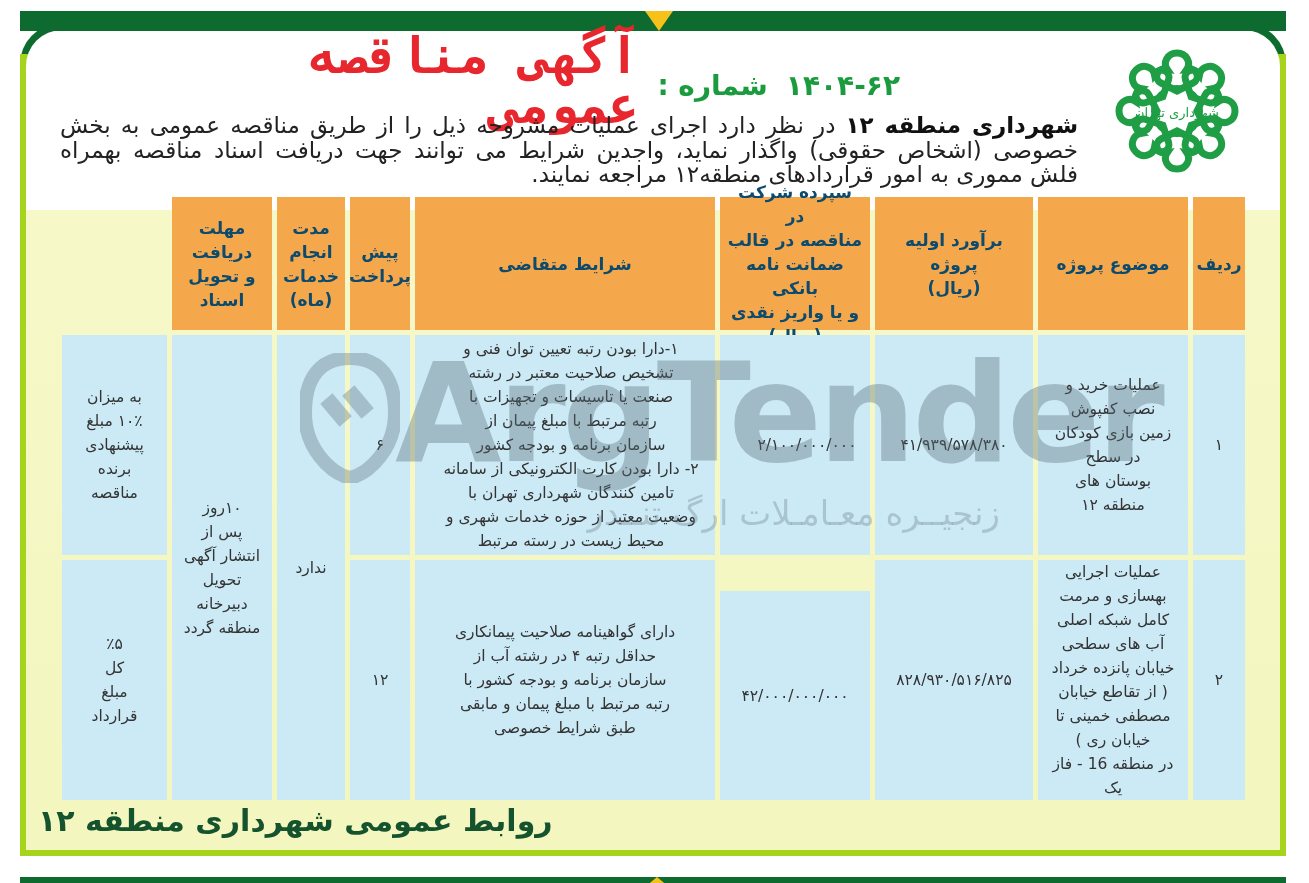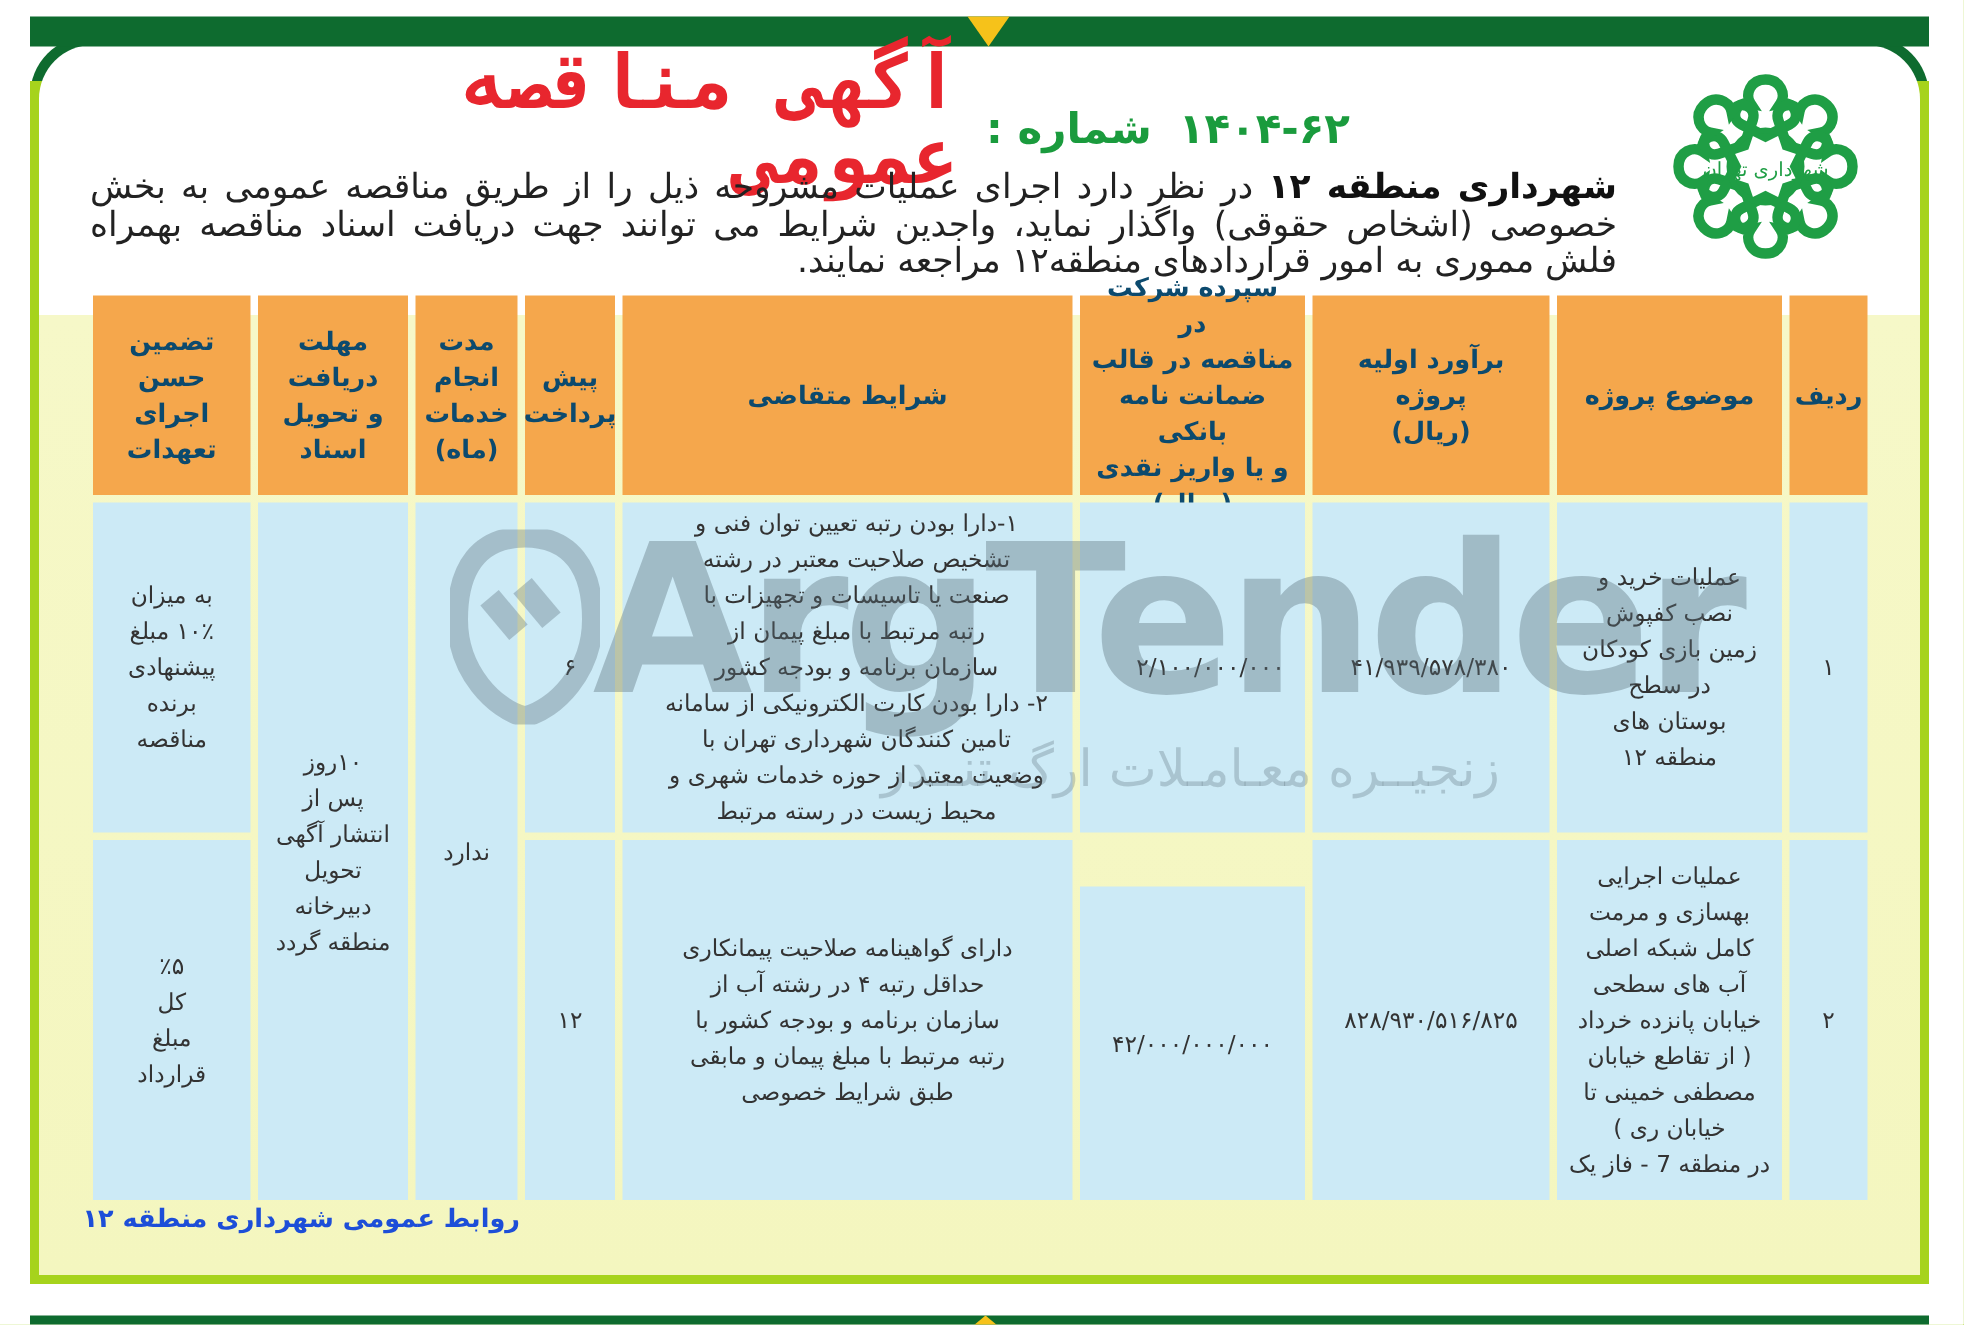--- a/index.html
+++ b/index.html
@@ -184,10 +184,6 @@
 دریافت
 و تحویل
 اسناد</div>
-    <div class="th">تضمین
-حسن
-اجرای
-تعهدات</div>
 
     <div class="td num" style="grid-row:2;grid-column:1;">۱</div>
     <div class="td" style="grid-row:2;grid-column:2;">عملیات خرید و

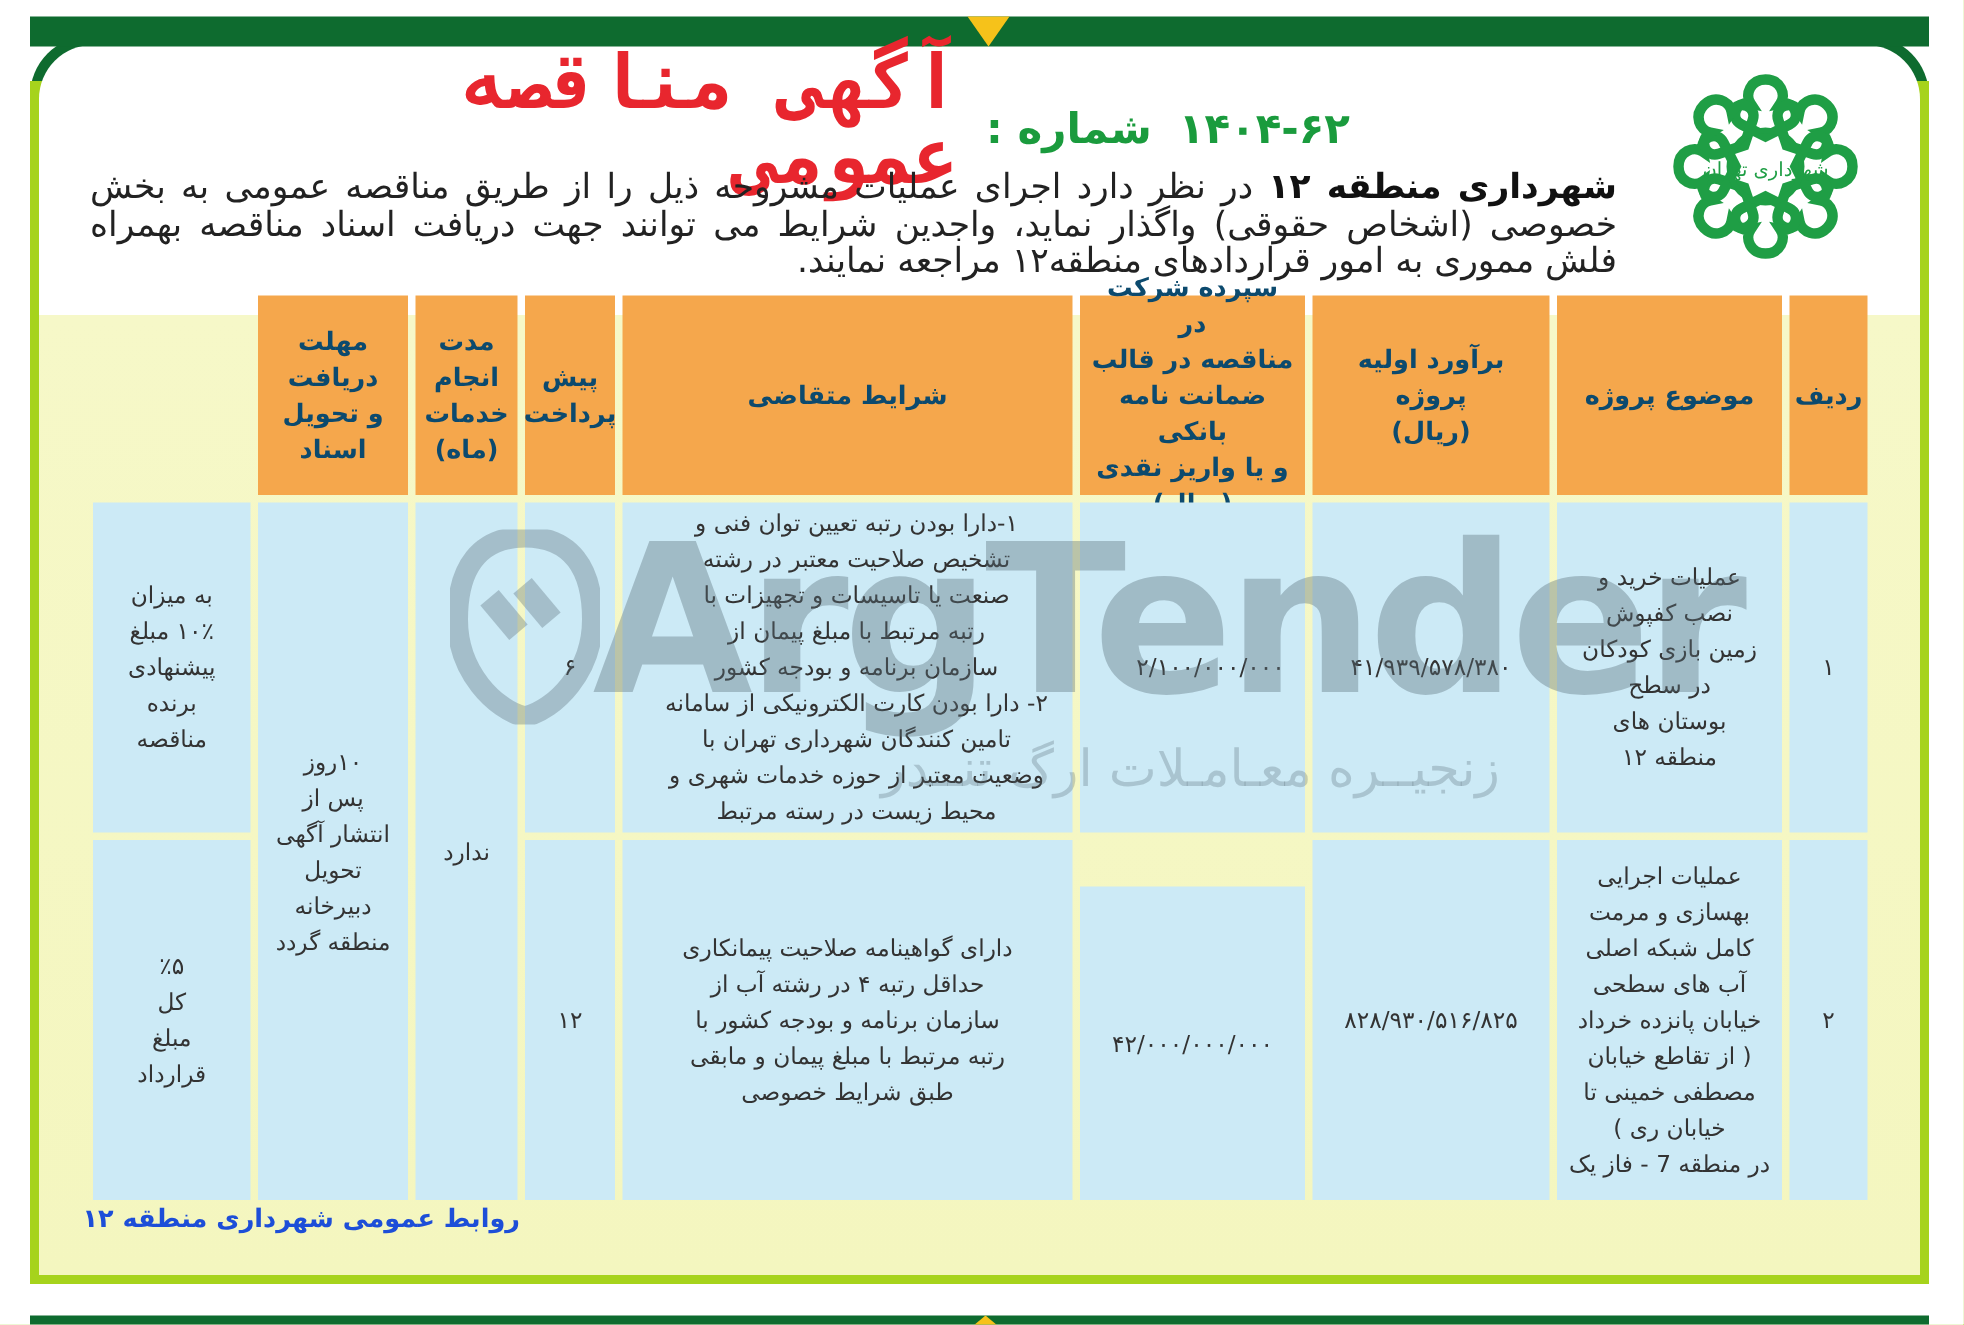--- a/index.html
+++ b/index.html
@@ -226,7 +226,7 @@
 ( از تقاطع خیابان
 مصطفی خمینی تا
 خیابان ری )
-در منطقه 7 - فاز یک</div>
+در منطقه 16 - فاز یک</div>
     <div class="td num" style="grid-row:3;grid-column:3;">۸۲۸/۹۳۰/۵۱۶/۸۲۵</div>
     <div class="td num" style="grid-row:3;grid-column:4;margin-top:31px;">۴۲/۰۰۰/۰۰۰/۰۰۰</div>
     <div class="td conditions" style="grid-row:3;grid-column:5;">دارای گواهینامه صلاحیت پیمانکاری

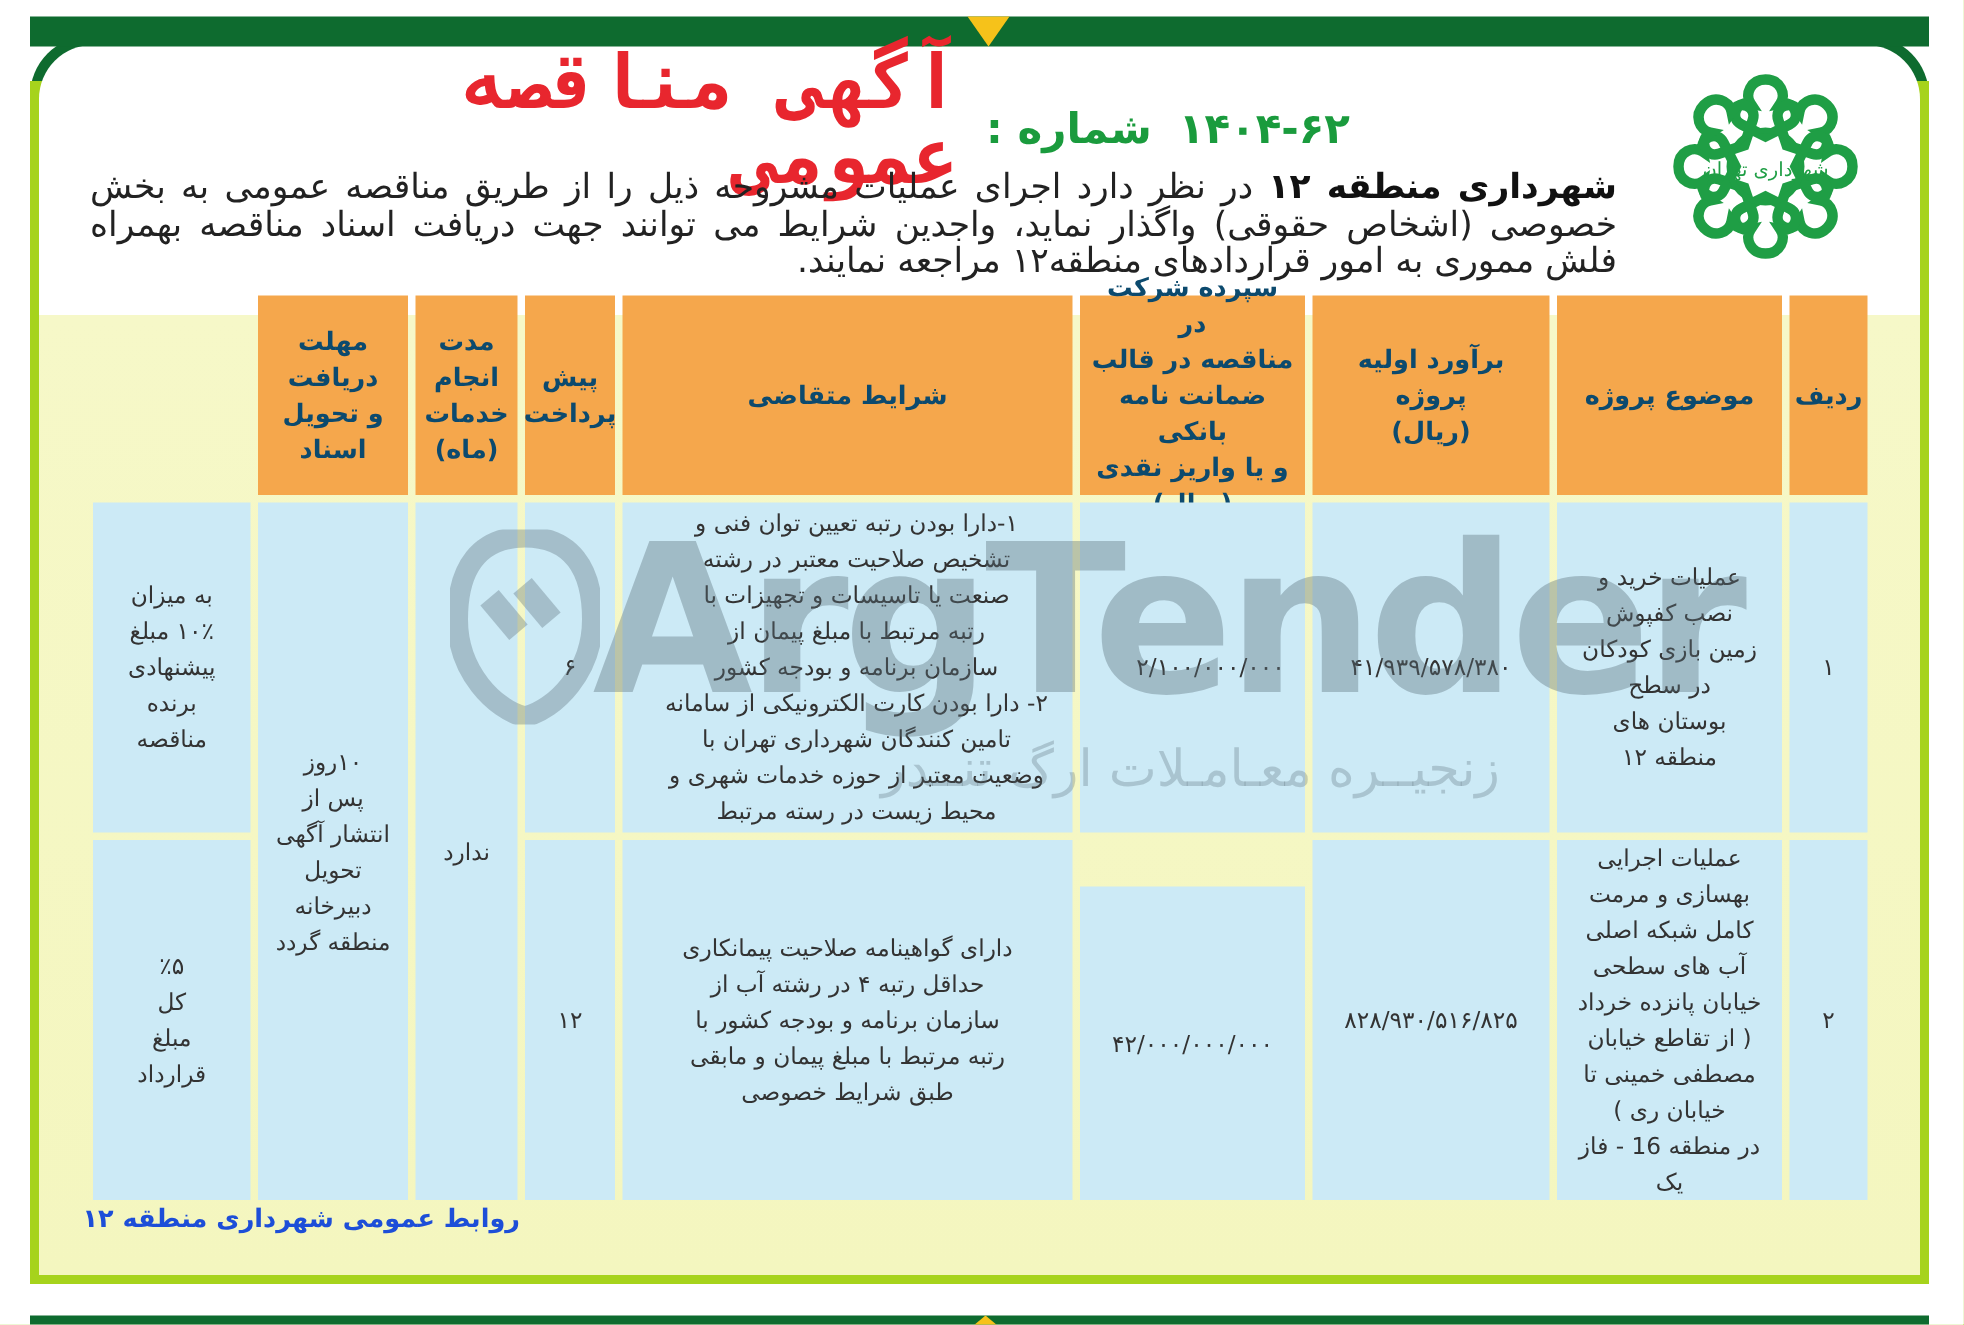--- a/index.html
+++ b/index.html
@@ -114,8 +114,8 @@
     }
 
     .footer-text {
-      position: absolute; left: 55px; top: 803px;
-      font-weight: bold; font-size: 17px; color: #1d4ed8; white-space: nowrap;
+      position: absolute; left: 38px; top: 803px;
+      font-weight: bold; font-size: 30px; color: #14532d; white-space: nowrap;
     }
   </style>
 </head>

